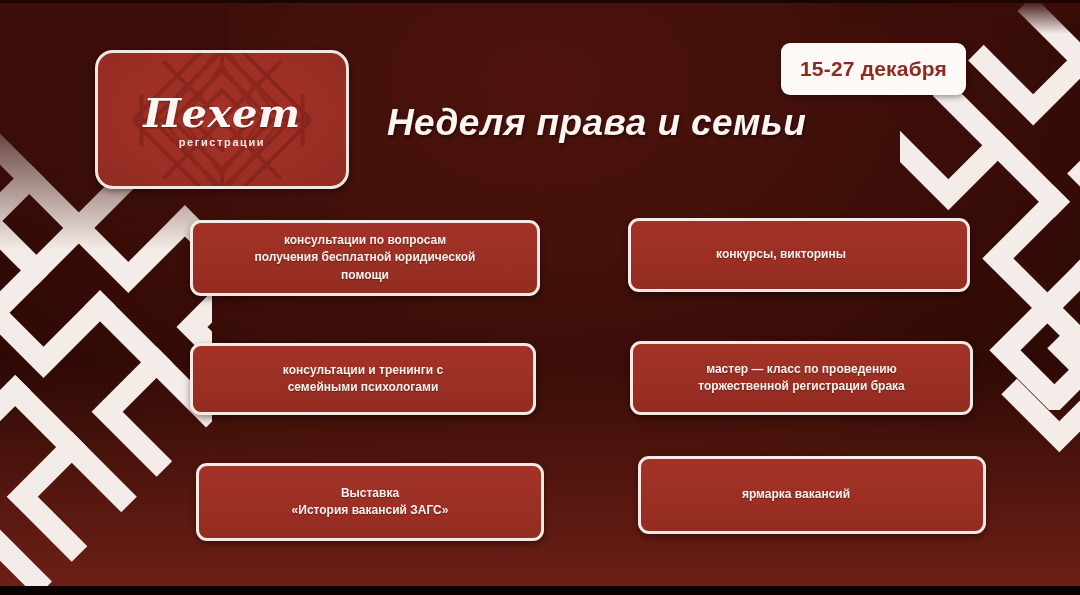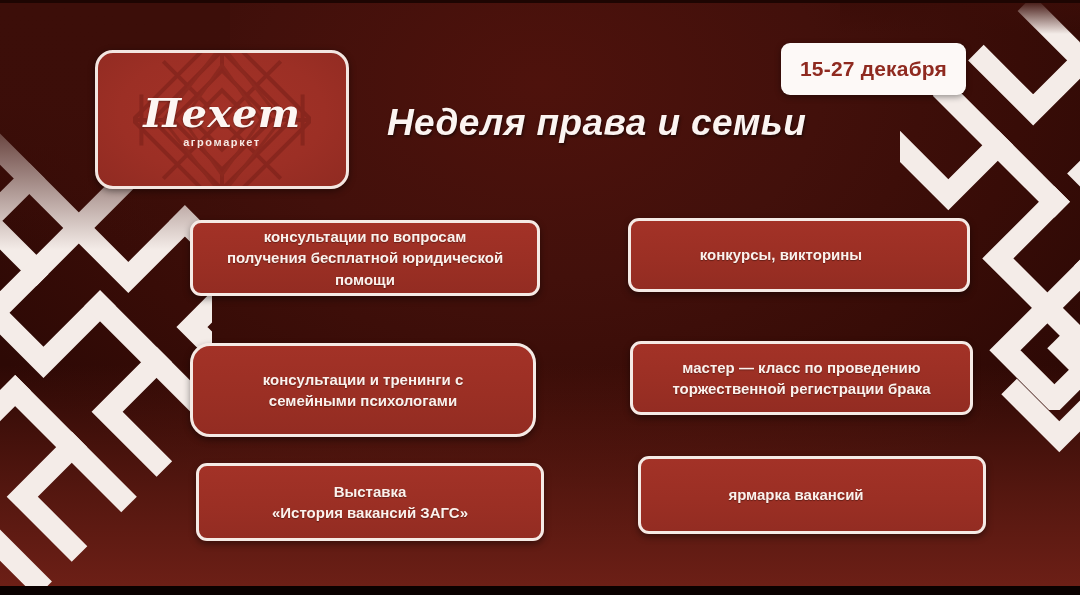--- a/index.html
+++ b/index.html
@@ -252,7 +252,7 @@
     </div>
     <div class="logo-text-wrap">
       <div class="logo-word">Пехет</div>
-      <div class="logo-sub">агромаркет</div>
+      <div class="logo-sub">регистрации</div>
     </div>
   </div>
 

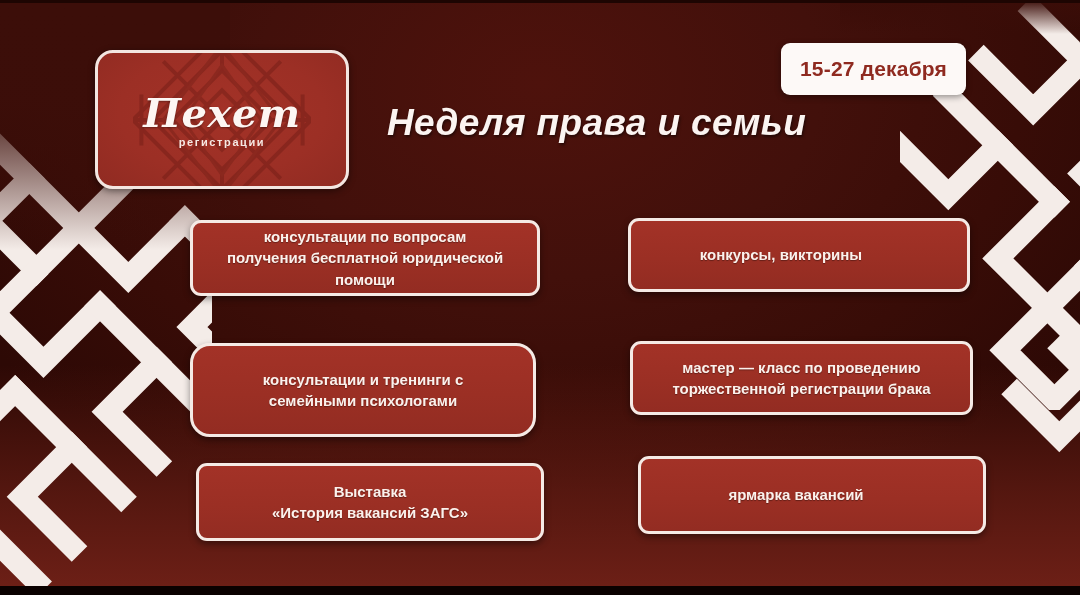--- a/index.html
+++ b/index.html
@@ -143,7 +143,7 @@
   }
   .card .card-text {
     color: #fbf1ec;
-    font-size: 15px;
+    font-size: 12px;
     font-weight: 700;
     line-height: 1.42;
     text-align: center;

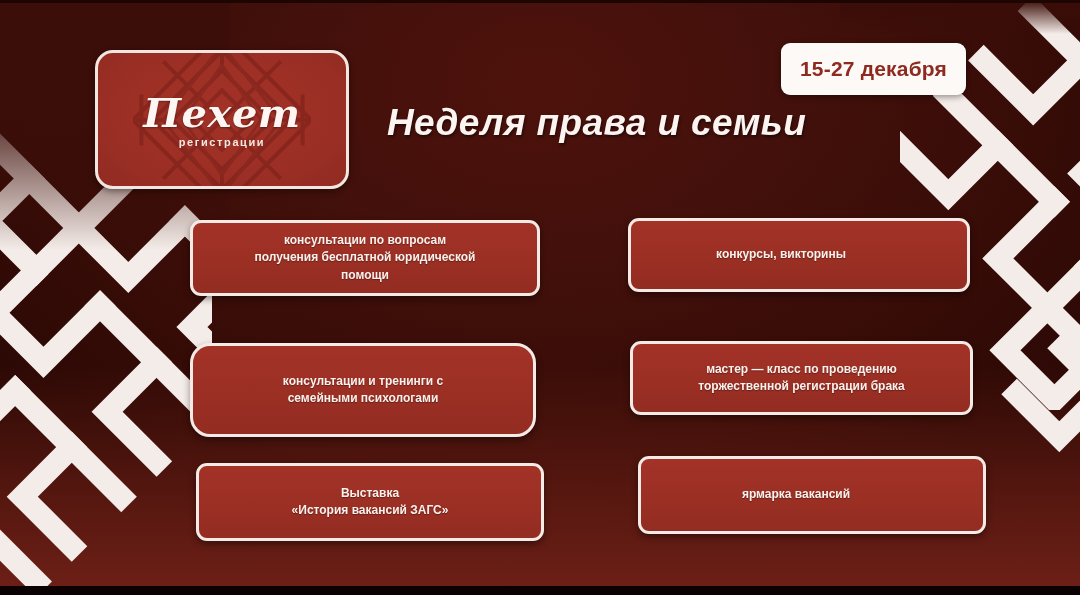--- a/index.html
+++ b/index.html
@@ -155,7 +155,7 @@
   #card-0 { left: 190px; top: 220px;  width: 350px; height: 76px; }
   #card-1 { left: 628px; top: 218px;  width: 342px; height: 74px; }
   #card-1 .card-text { transform: translateX(-18px); }
-  #card-2 { left: 190px; top: 343px;  width: 346px; height: 94px; border-radius: 20px; }
+  #card-2 { left: 190px; top: 343px;  width: 346px; height: 72px; }
   #card-3 { left: 630px; top: 341px;  width: 343px; height: 74px; }
   #card-4 { left: 196px; top: 463px;  width: 348px; height: 78px; }
   #card-5 { left: 638px; top: 456px;  width: 348px; height: 78px; }

